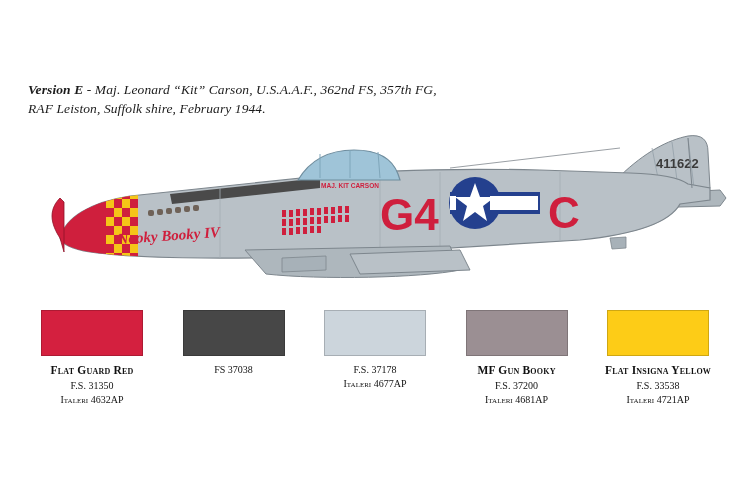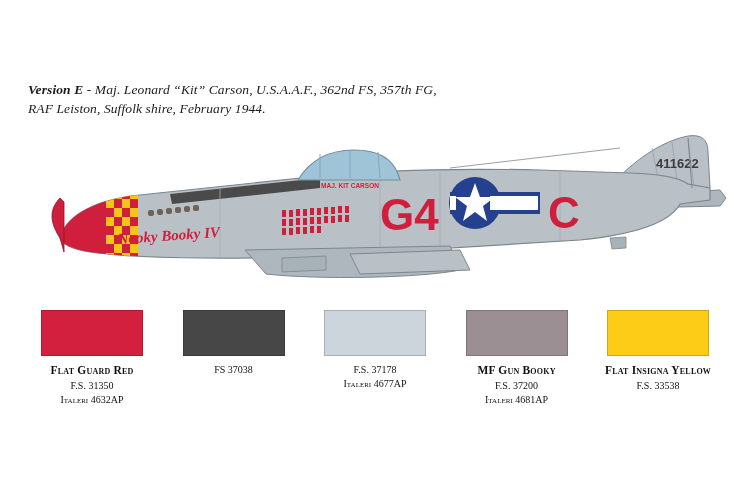--- a/index.html
+++ b/index.html
@@ -252,6 +252,7 @@
       <div class="chip" style="background:#fdcc17"></div>
       <div class="sw-name">Flat Insigna Yellow</div>
       <div class="sw-fs">F.S. 33538</div>
+      <div class="sw-it">Italeri 4721AP</div>
     </div>
 
   </div>

